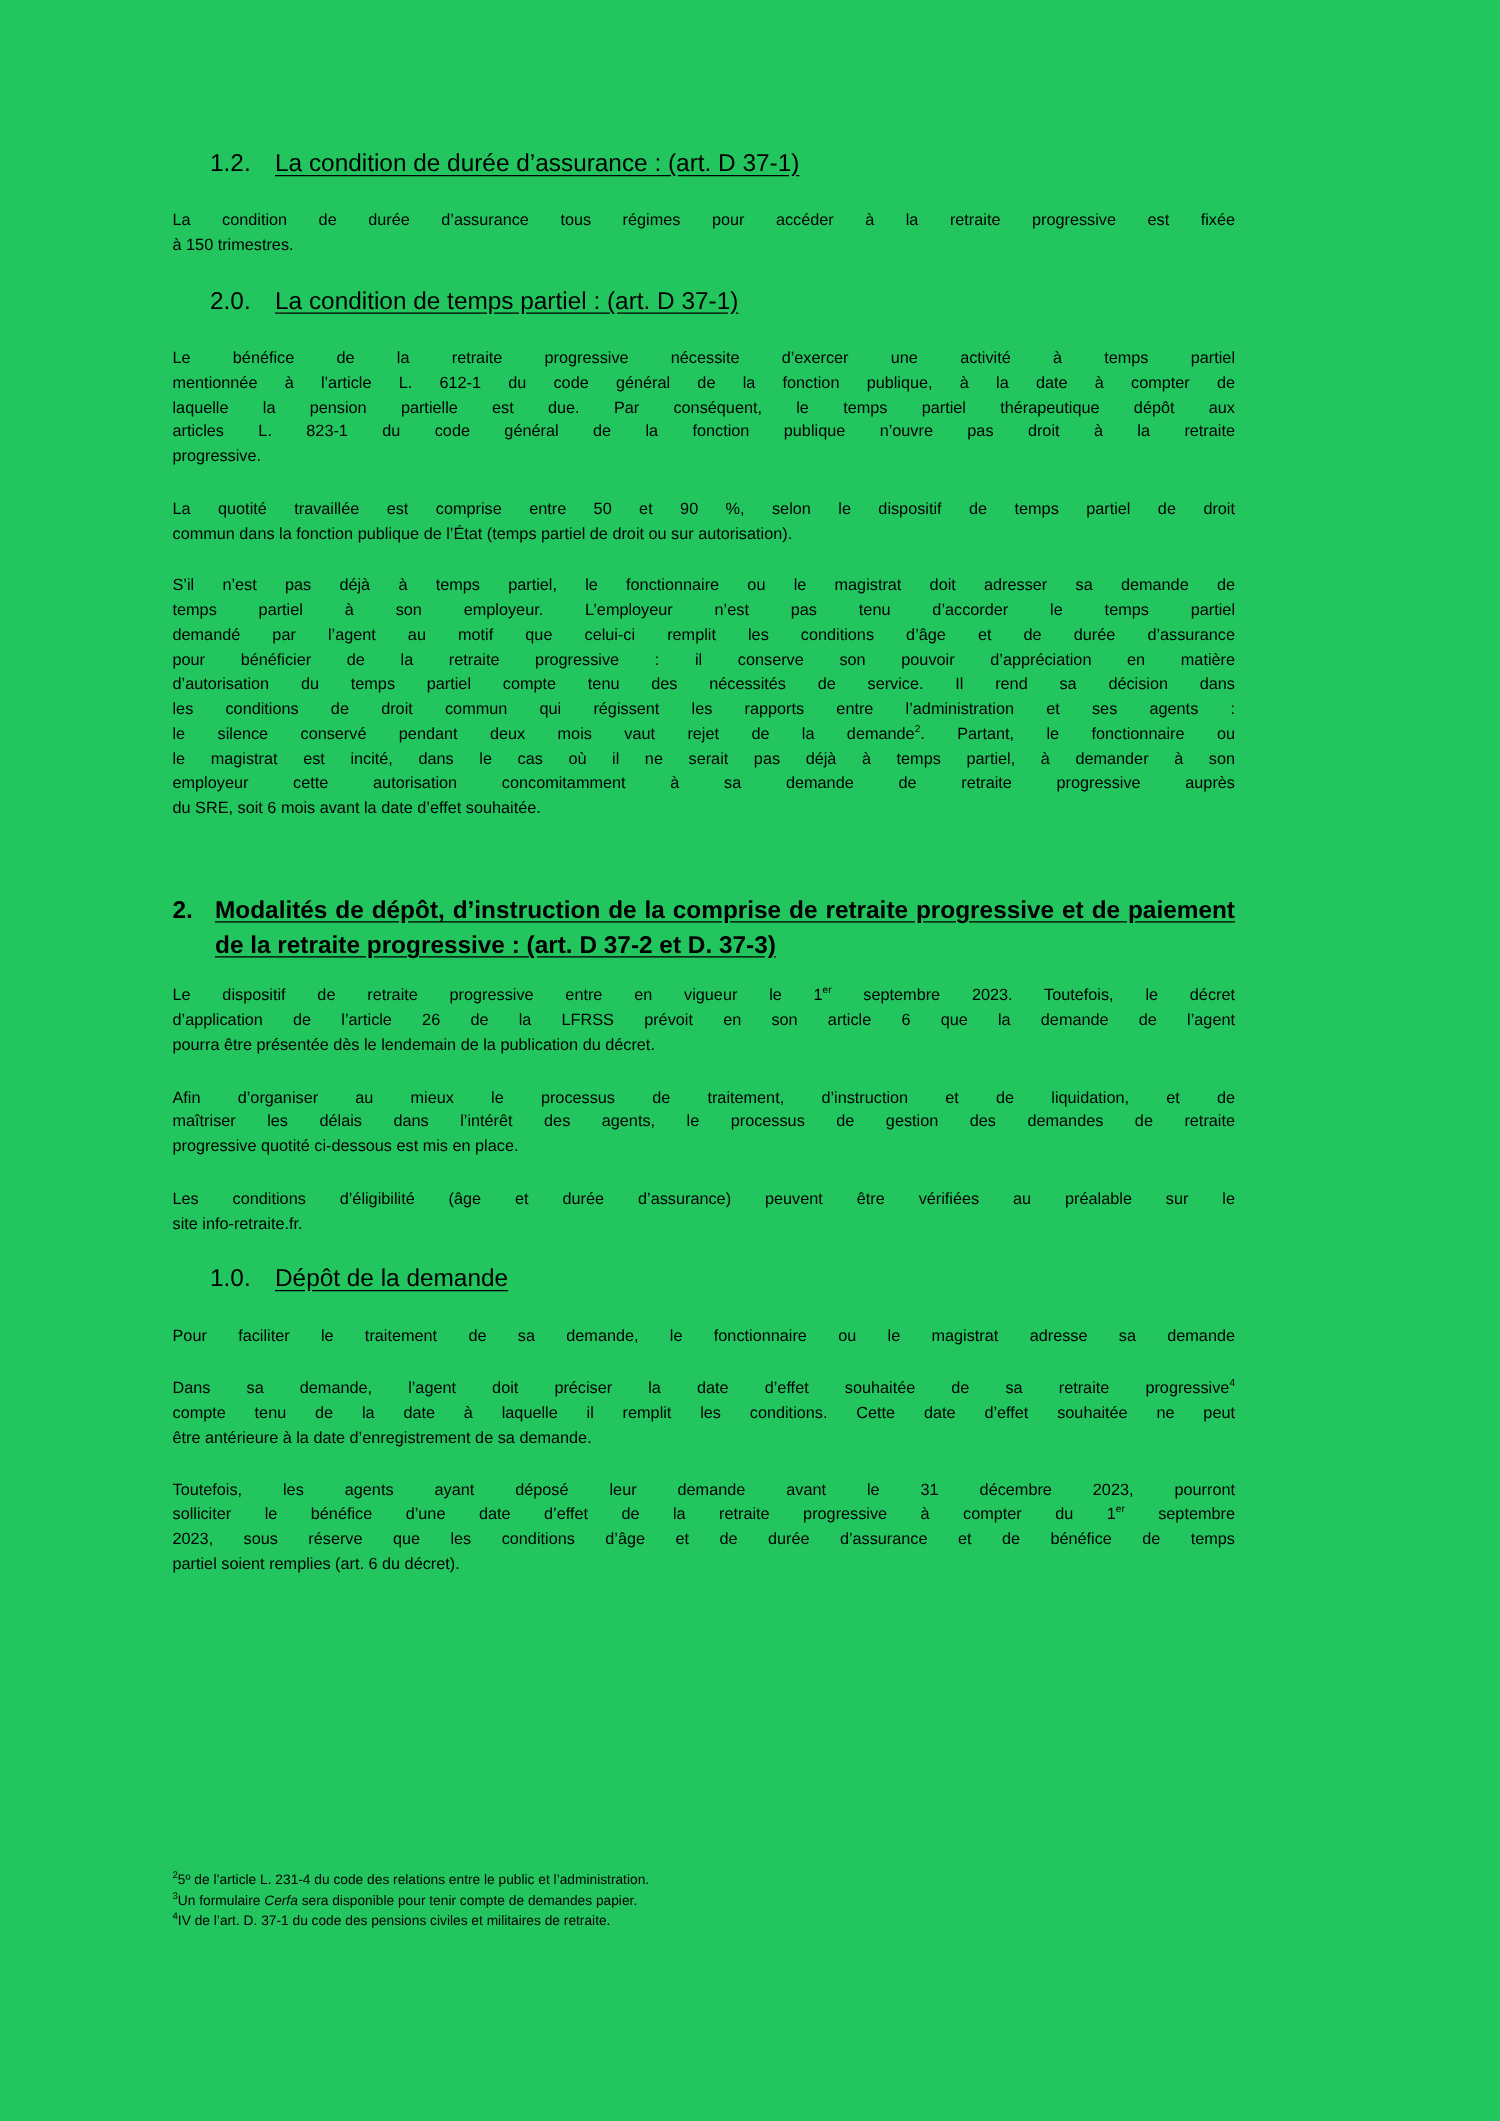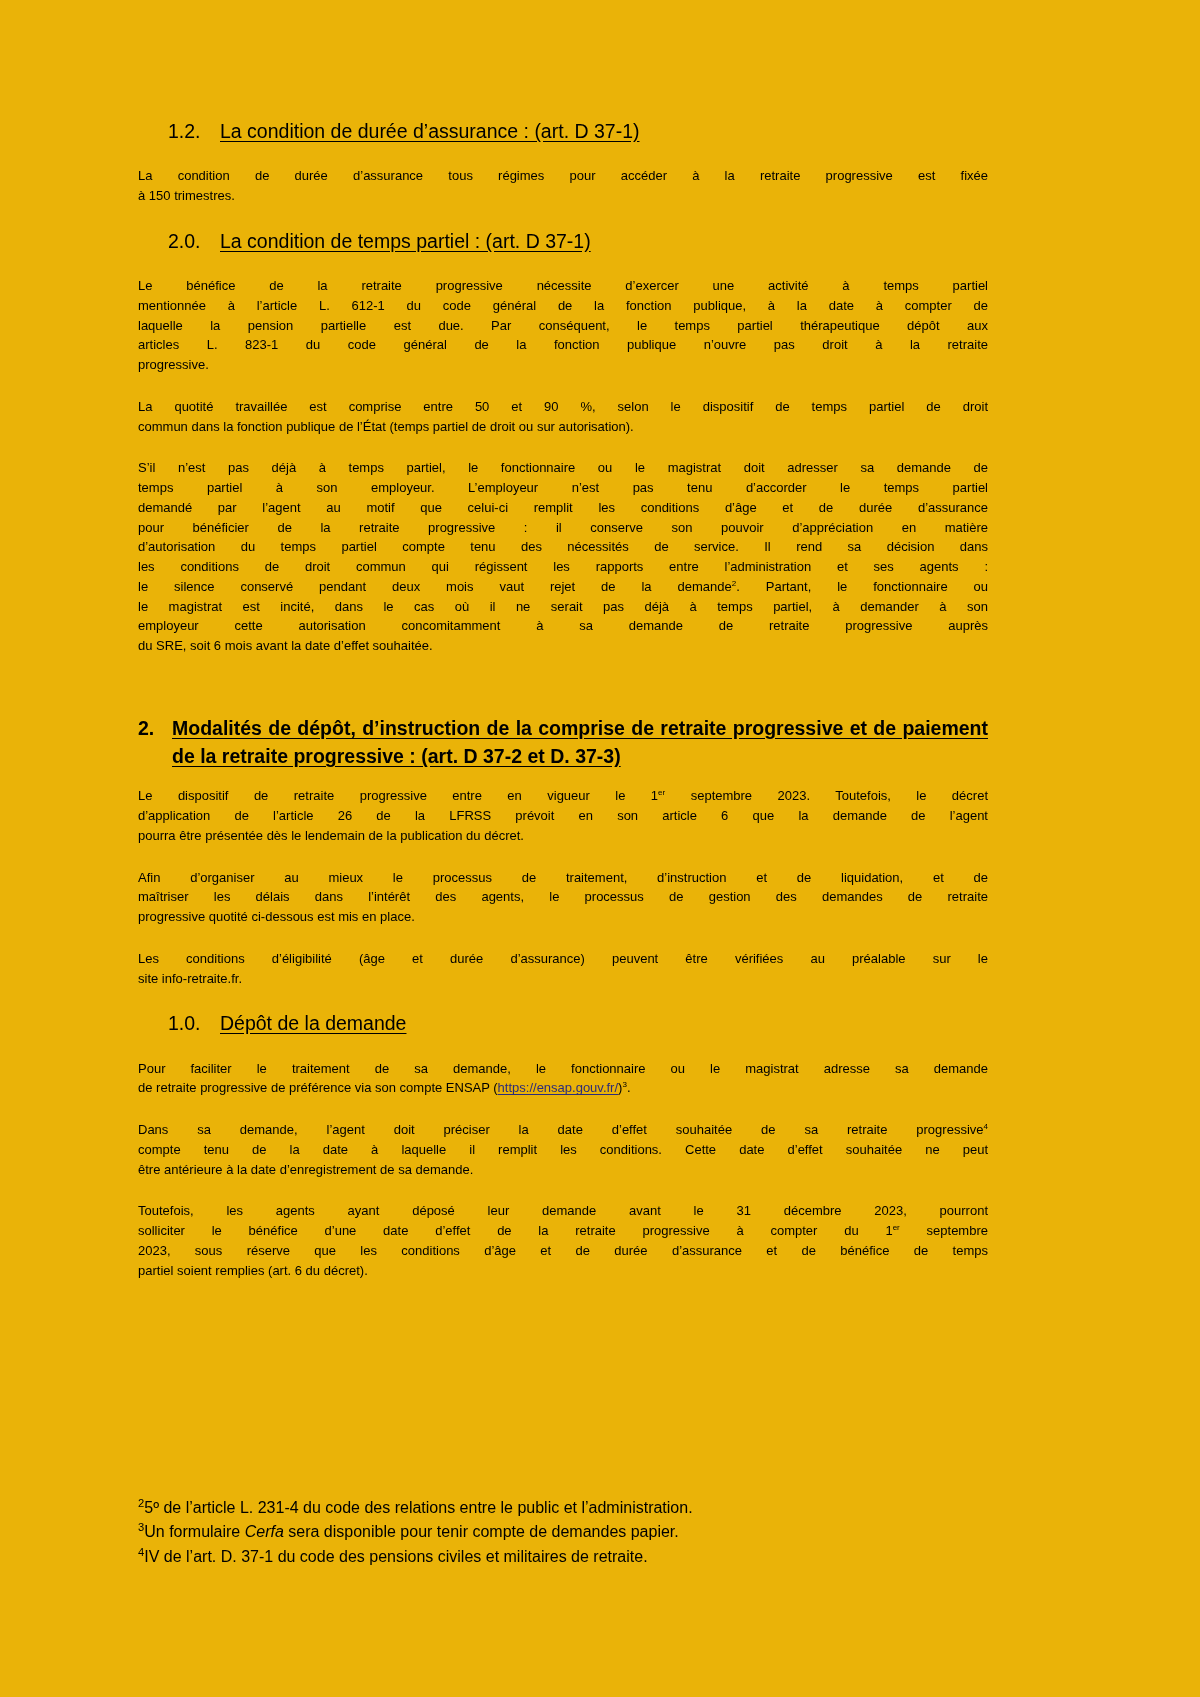--- a/index.html
+++ b/index.html
@@ -17,7 +17,7 @@
     width: 1200px;
     height: 1697px;
     margin: 0 auto;
-    background: #eab308;
+    background: #22c55e;
     box-sizing: border-box;
     overflow: hidden;
   }

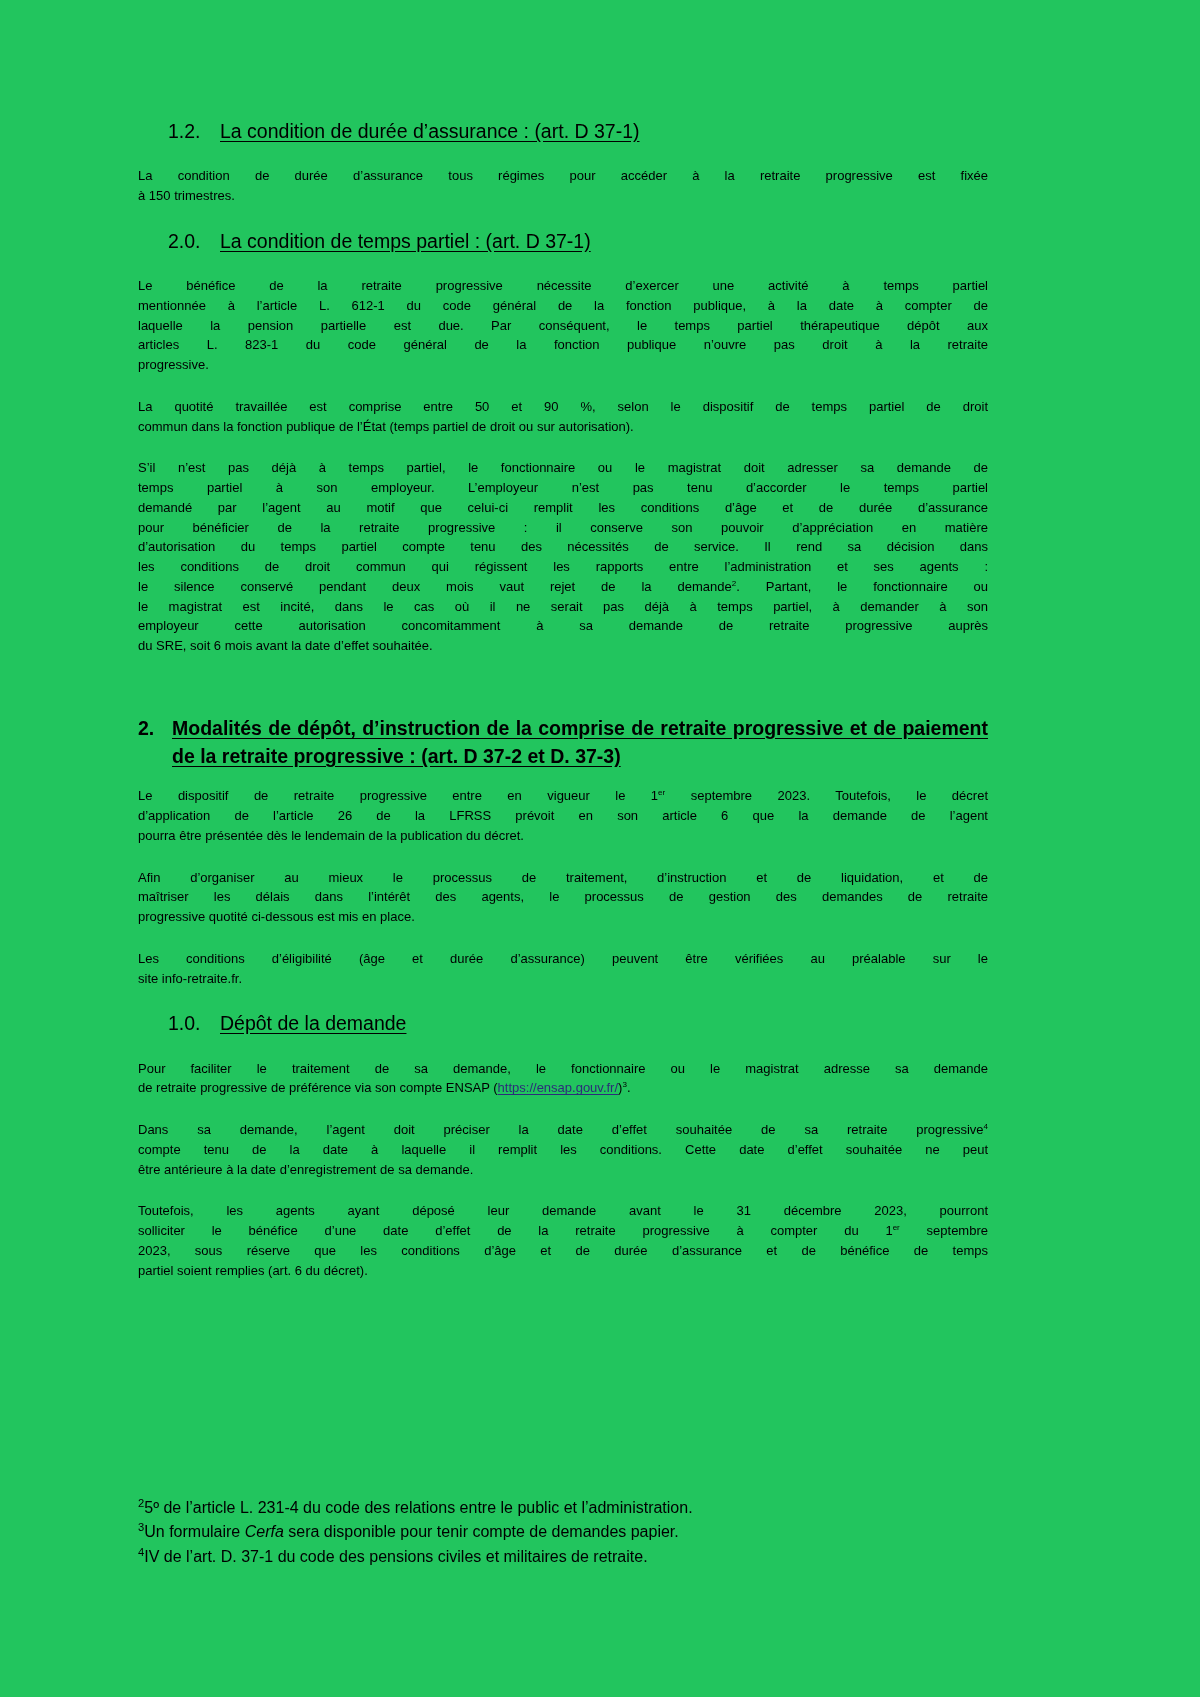--- a/index.html
+++ b/index.html
@@ -230,7 +230,6 @@
 
     <p class="body">
       <span class="ln">Pour faciliter le traitement de sa demande, le fonctionnaire ou le magistrat adresse sa demande</span>
-      <span class="ln last"><span>de retraite progressive de préférence via son compte ENSAP (</span><a class="link" href="#">https://ensap.gouv.fr/</a><span>)</span><sup>3</sup><span>.</span></span>
     </p>
 
     <div class="sp-m"></div>

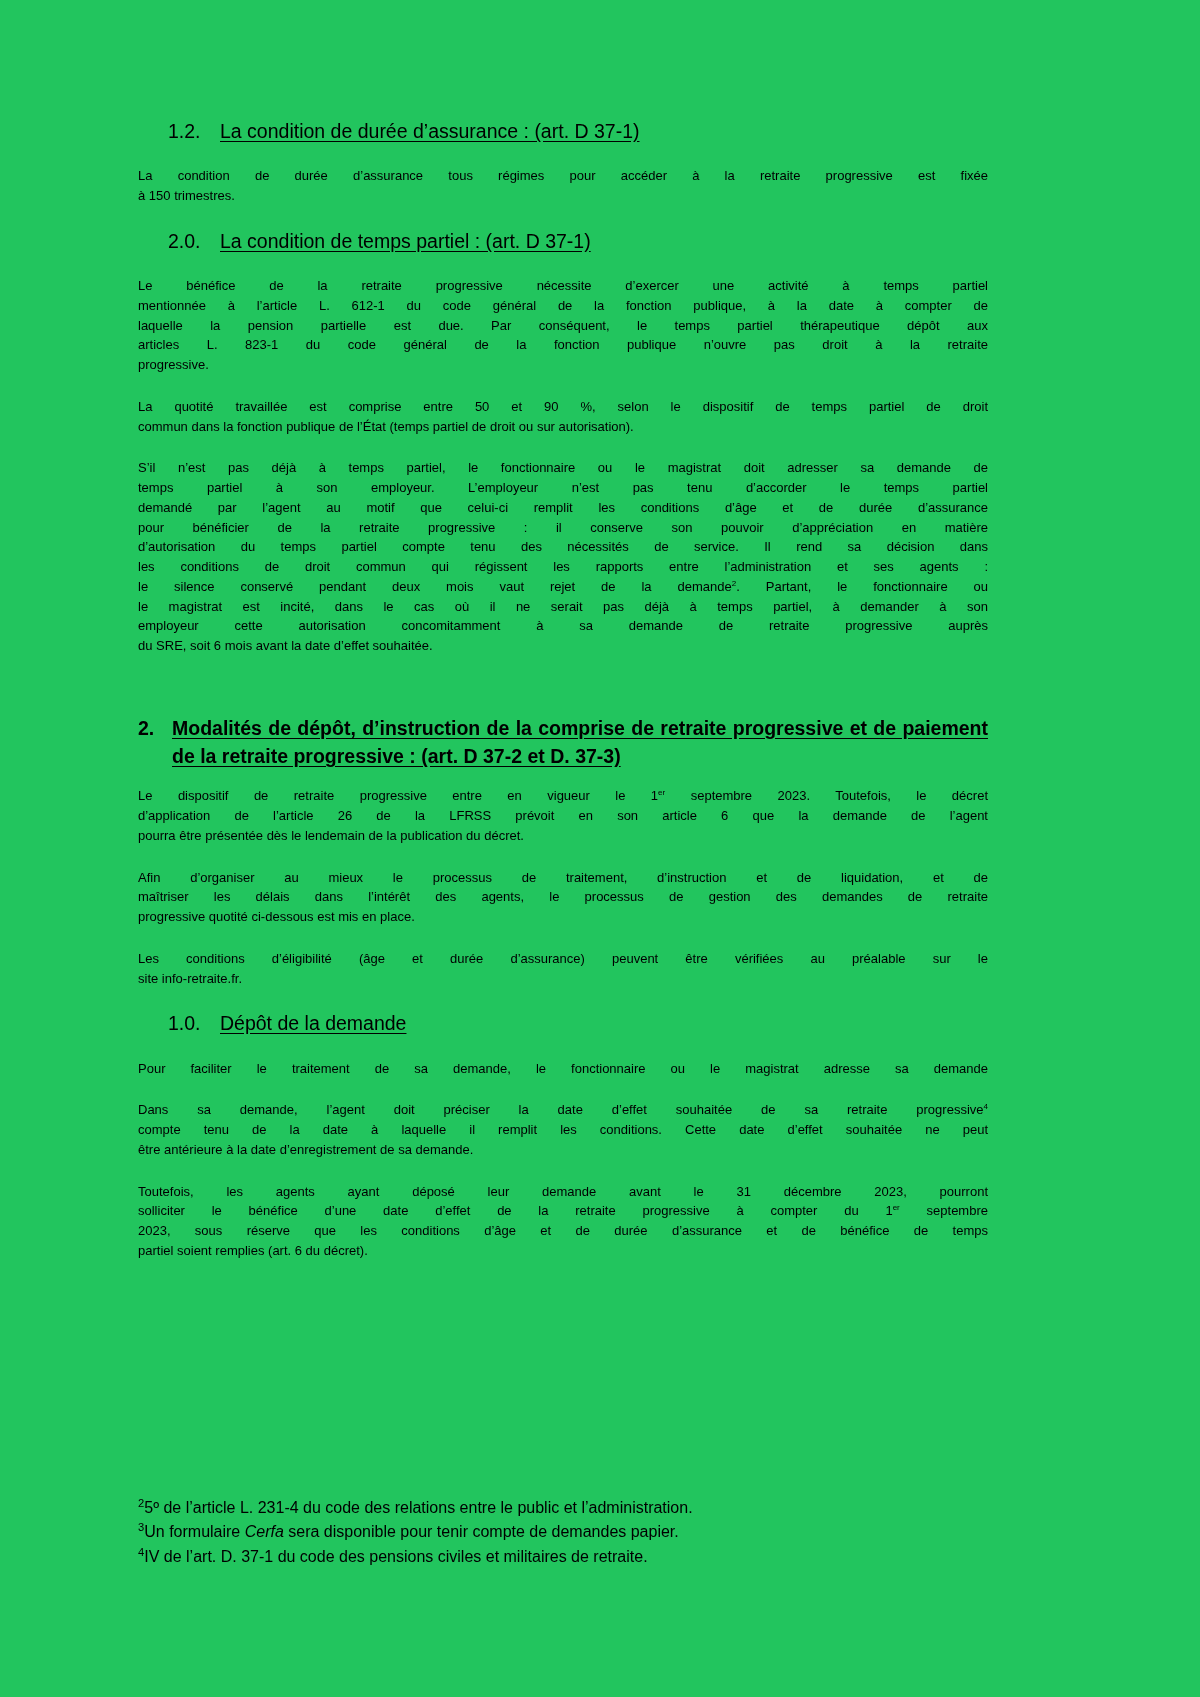--- a/index.html
+++ b/index.html
@@ -113,7 +113,7 @@
     left: 138px;
     top: 1496px;
     width: 860px;
-    font-size: 16px;
+    font-size: 11px;
     line-height: 1.52;
   }
   .footnotes .fn {

